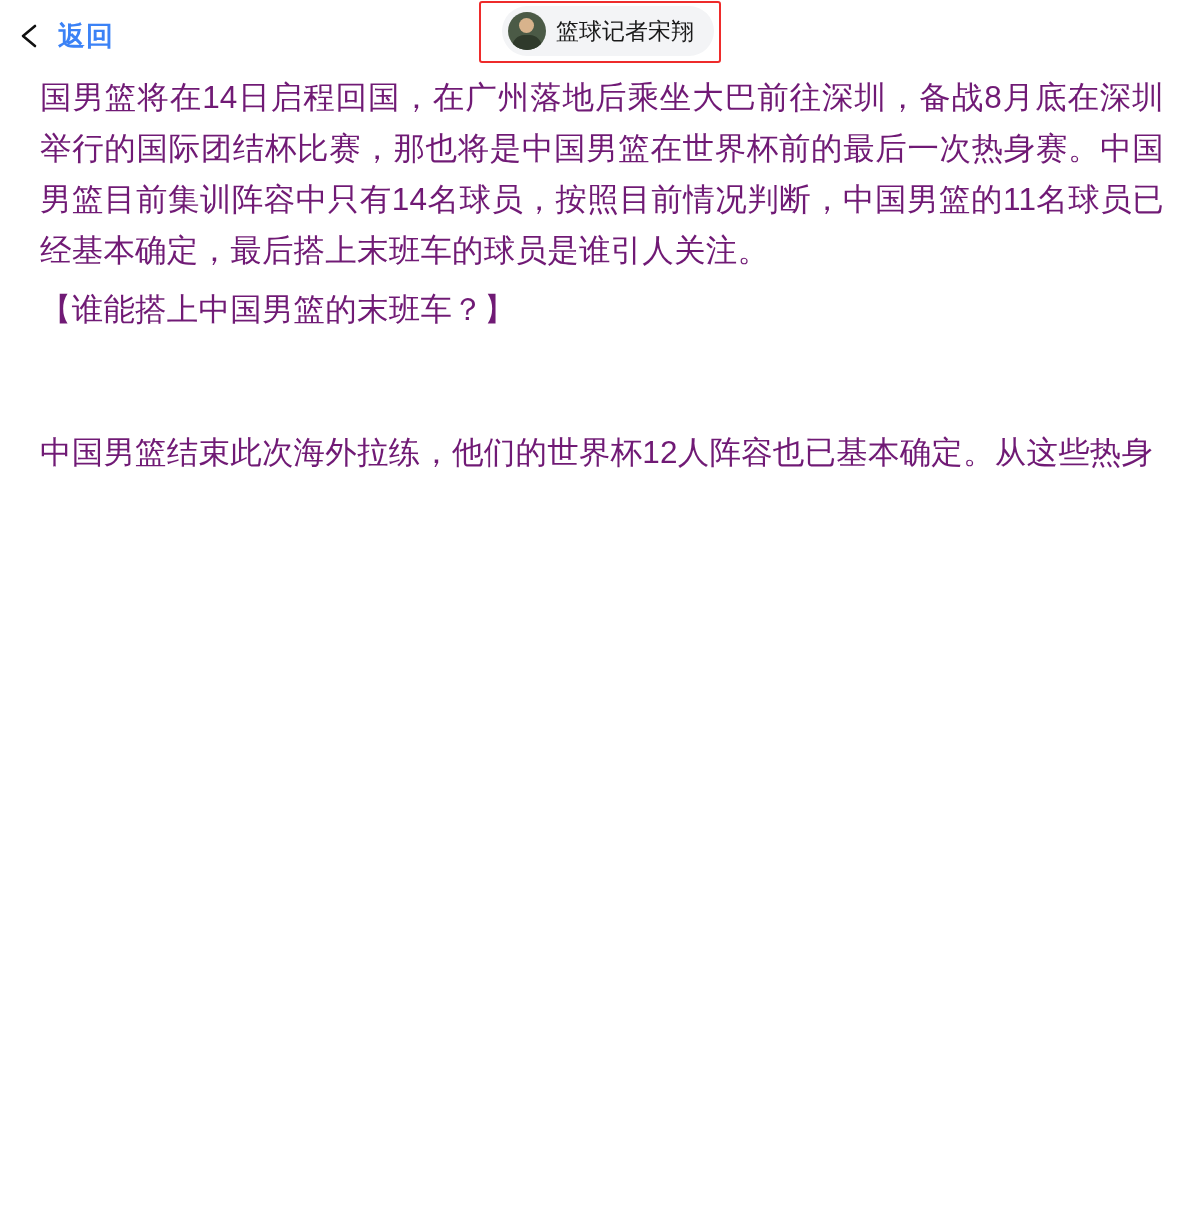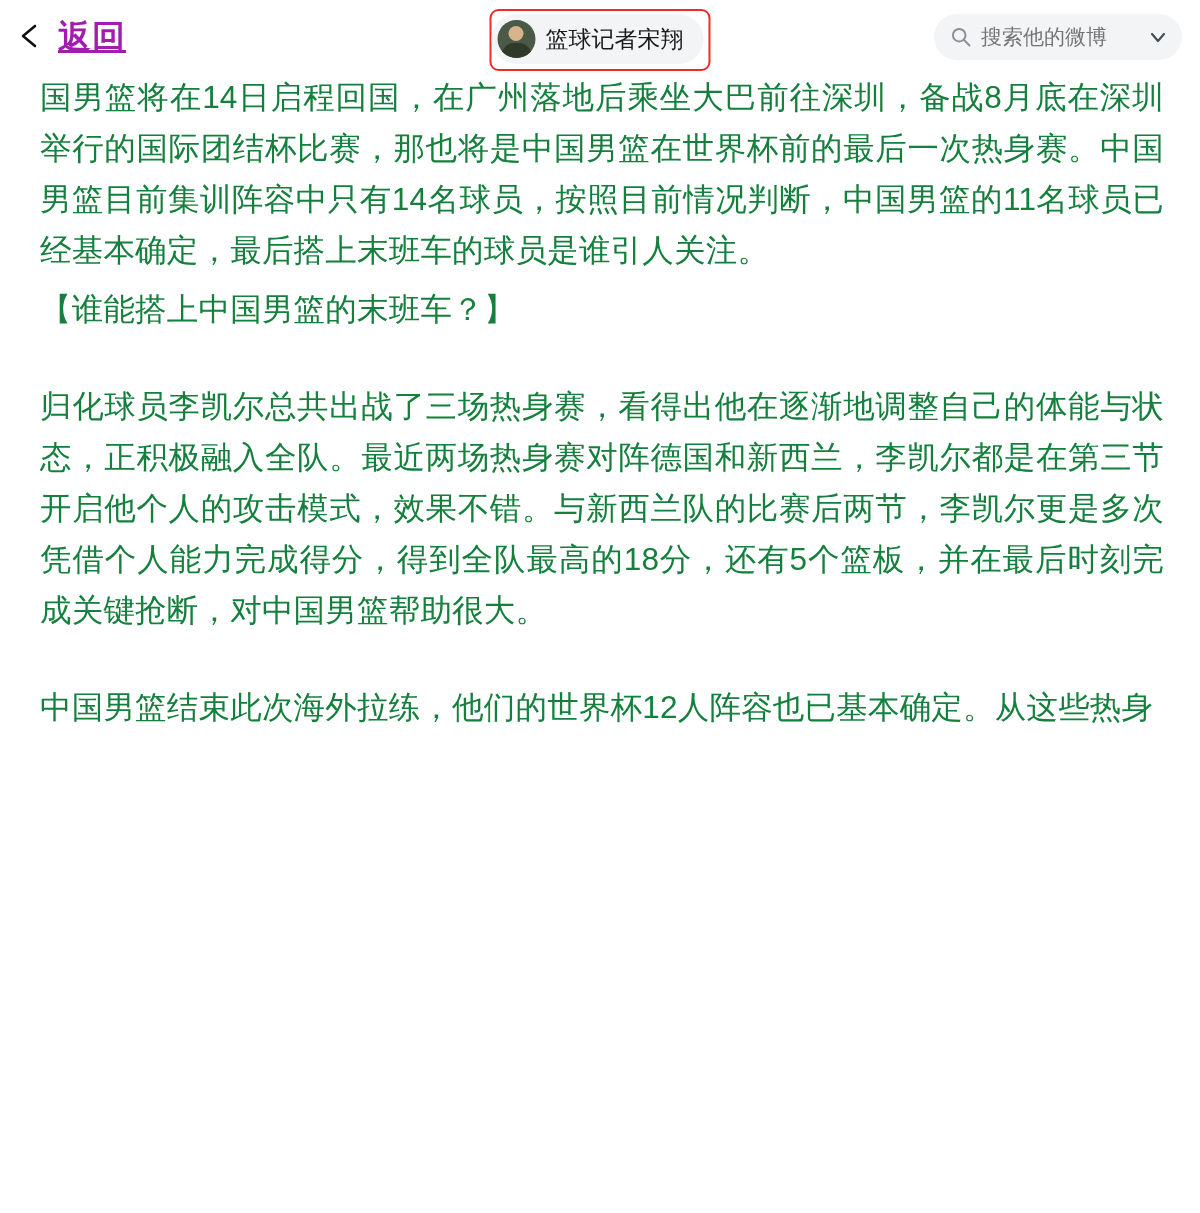--- a/index.html
+++ b/index.html
@@ -38,12 +38,11 @@
     display: block;
   }
   .back-label {
-    font-size: 33px;
+    font-size: 27px;
     font-weight: 700;
-    color: #a21caf;
+    color: #3b82f6;
     letter-spacing: 1px;
     line-height: 1;
-    text-decoration: underline;
   }
 
   .author-pill-wrap {

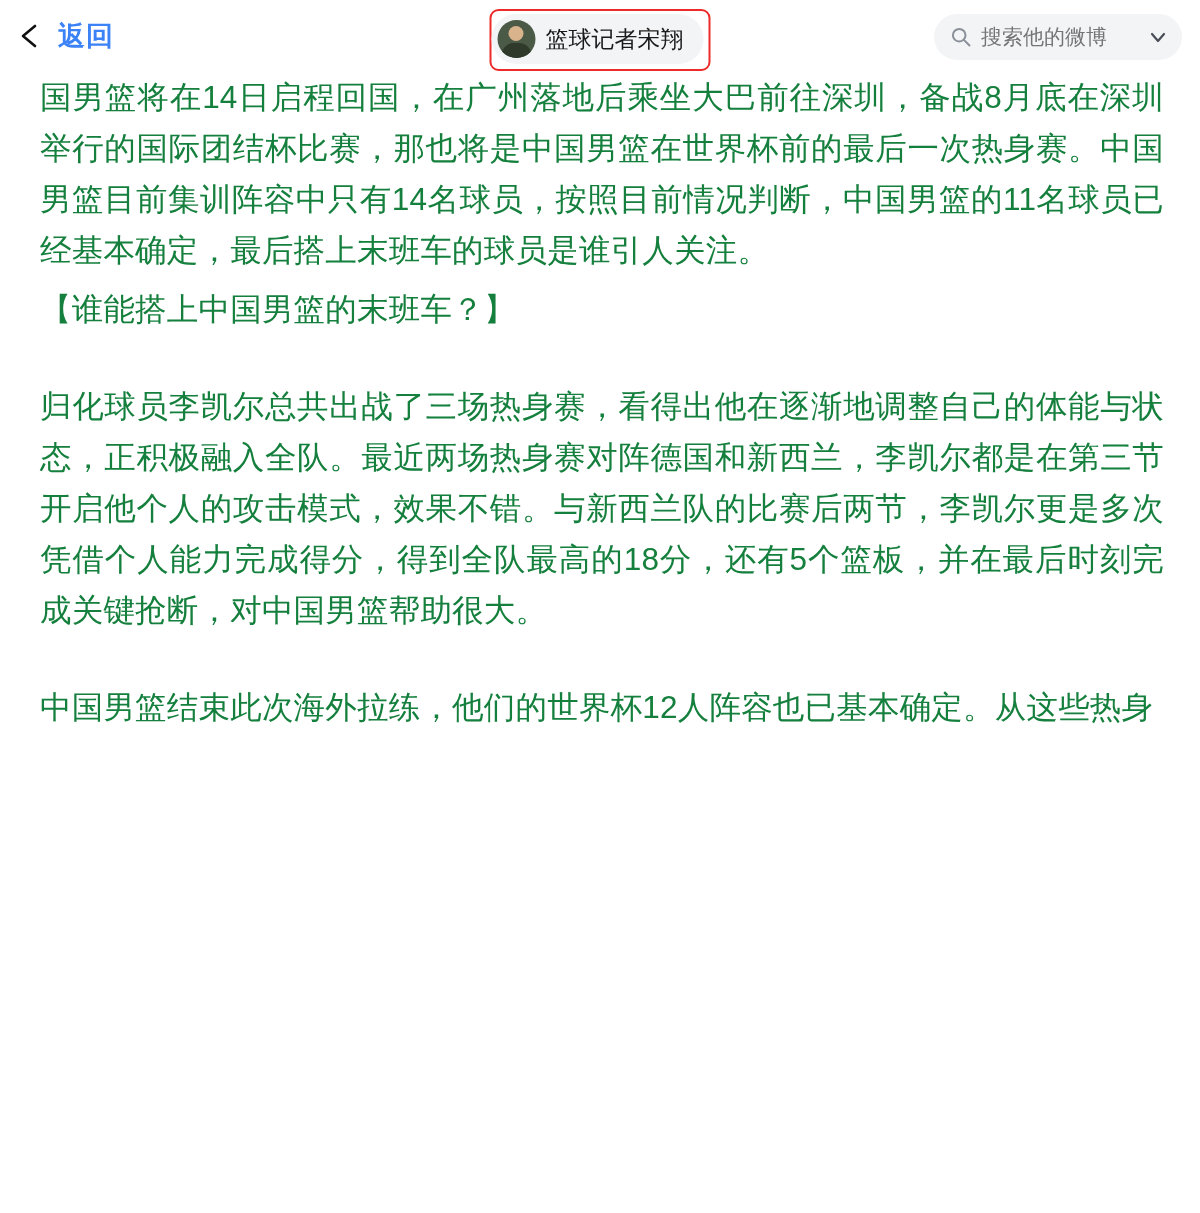--- a/index.html
+++ b/index.html
@@ -48,11 +48,11 @@
   .author-pill-wrap {
     position: absolute;
     left: 50%;
-    top: 9px;
+    top: 1px;
     transform: translateX(-50%);
     border: 2px solid #ee2b2b;
-    border-radius: 9px;
-    padding: 3px 5px 5px 0;
+    border-radius: 3px;
+    padding: 3px 5px 5px 21px;
   }
   .author-pill {
     display: flex;

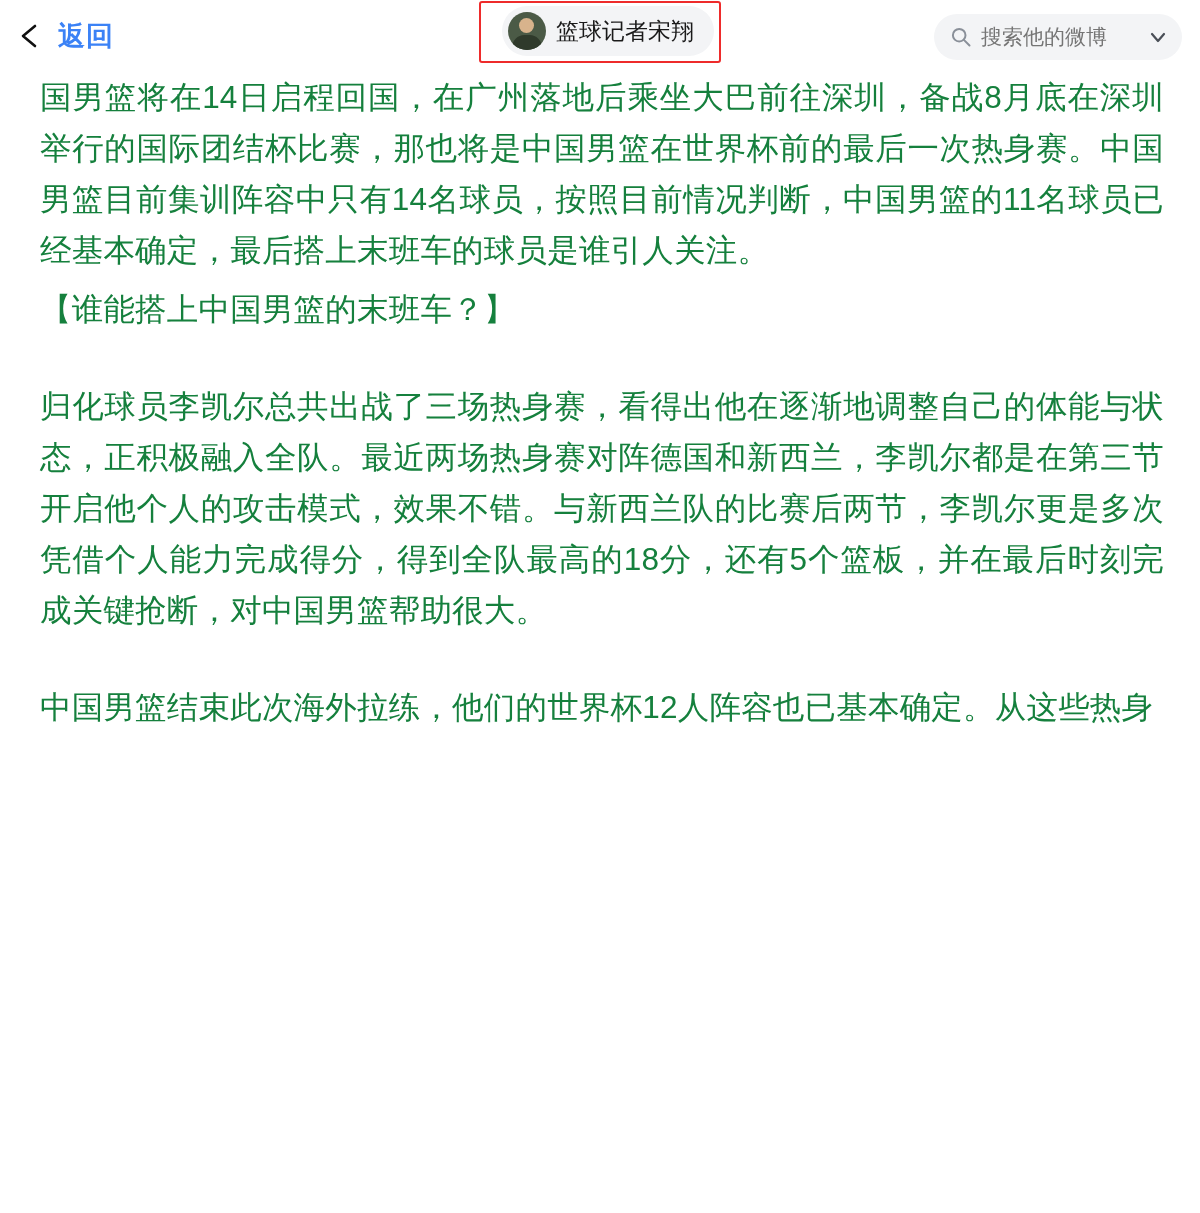--- a/index.html
+++ b/index.html
@@ -164,20 +164,6 @@
     </div>
   </div>
 
-  <div class="search-box">
-    <span class="search-icon">
-      <svg viewBox="0 0 22 22" width="22" height="22" aria-hidden="true">
-        <circle cx="9.2" cy="9.2" r="6.3" fill="none" stroke="#8a9099" stroke-width="2"></circle>
-        <line x1="13.9" y1="13.9" x2="19.5" y2="19.5" stroke="#8a9099" stroke-width="2" stroke-linecap="round"></line>
-      </svg>
-    </span>
-    <input class="search-input" type="text" placeholder="搜索他的微博" style="">
-    <span class="caret-icon">
-      <svg viewBox="0 0 20 20" width="20" height="20" aria-hidden="true">
-        <polyline points="4,7 10,14 16,7" fill="none" stroke="#4a4f57" stroke-width="2.2" stroke-linecap="round" stroke-linejoin="round"></polyline>
-      </svg>
-    </span>
-  </div>
 
 </div>
 

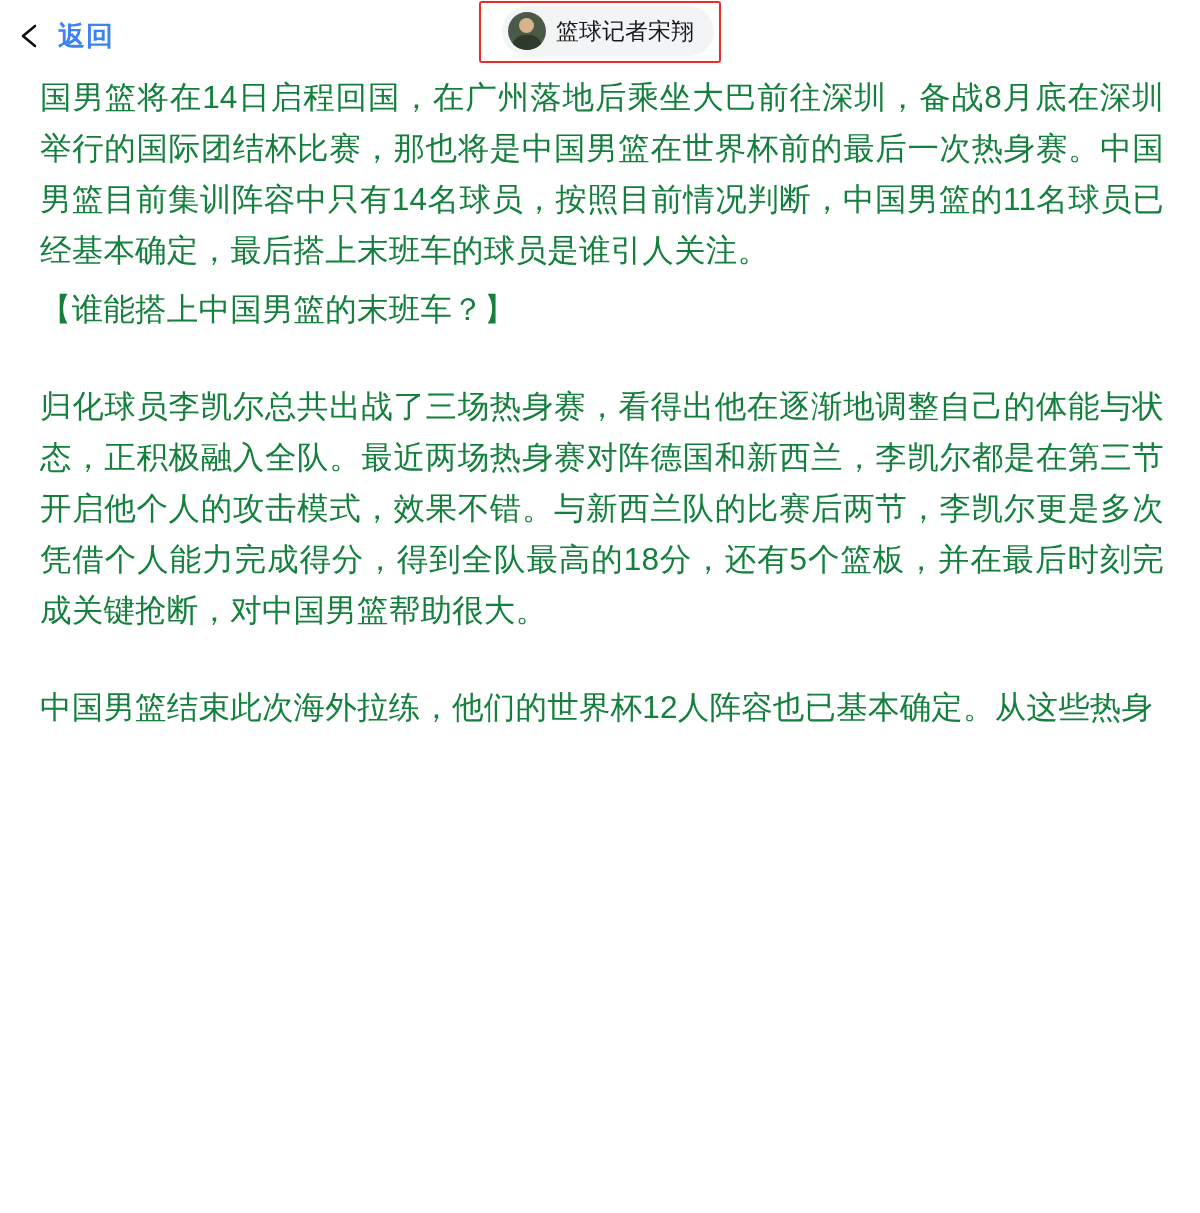--- a/index.html
+++ b/index.html
@@ -134,7 +134,7 @@
   .para {
     font-size: 31.5px;
     line-height: 51px;
-    color: #15803d;
+    color: #701a75;
     letter-spacing: 0.2px;
     text-align: justify;
     margin: 0;

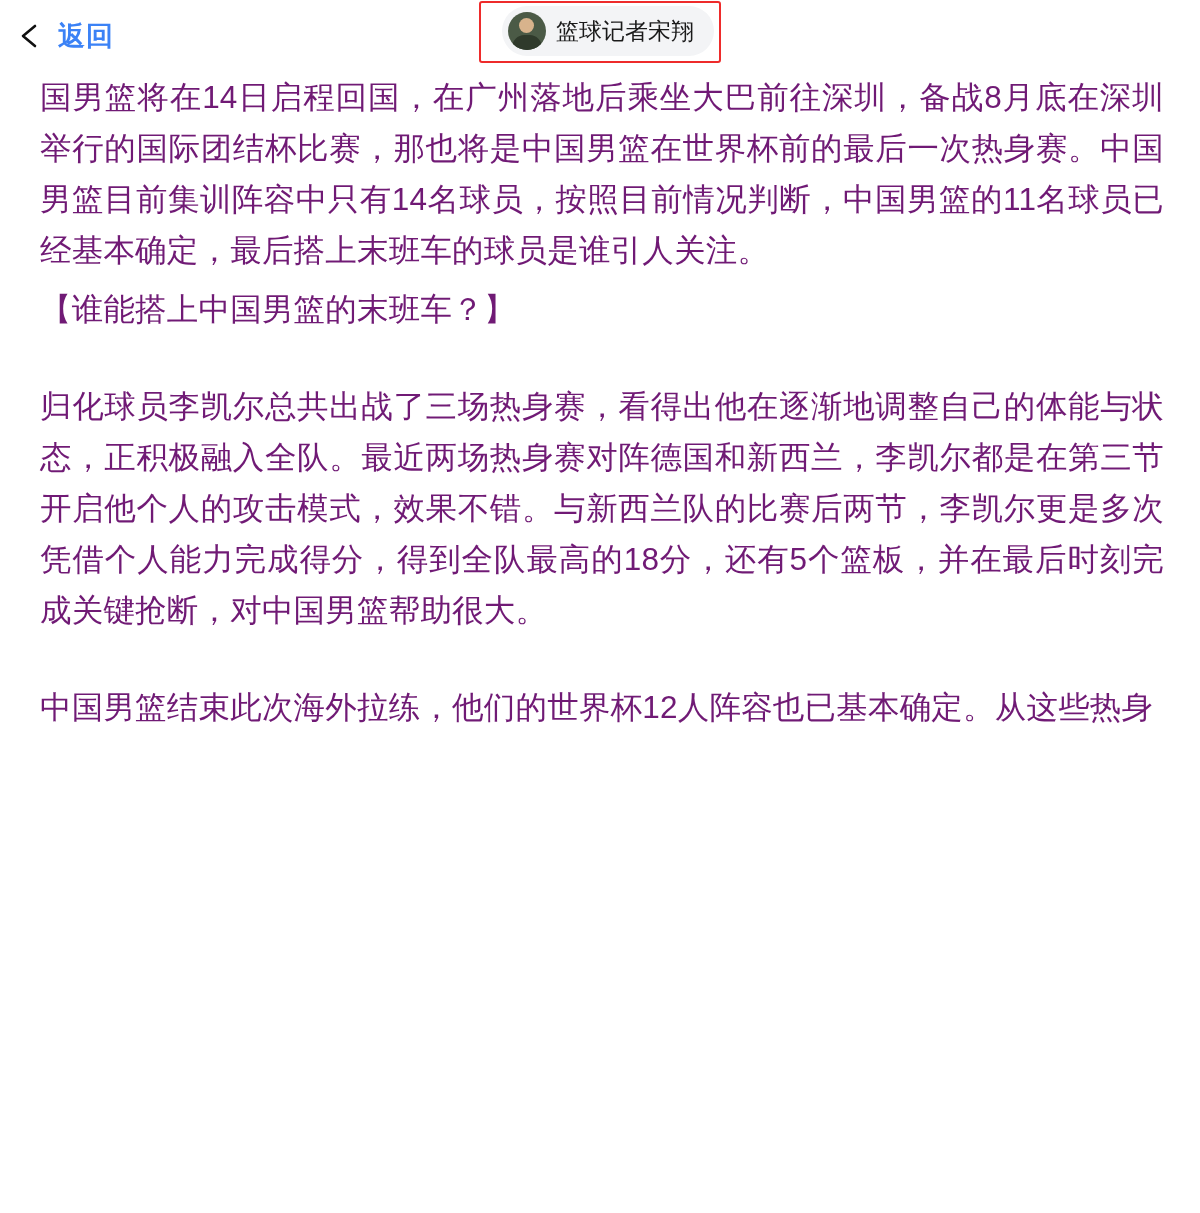--- a/index.html
+++ b/index.html
@@ -174,7 +174,6 @@
 
   <div class="spacer"></div>
 
-  <p class="para">归化球员李凯尔总共出战了三场热身赛，看得出他在逐渐地调整自己的体能与状态，正积极融入全队。最近两场热身赛对阵德国和新西兰，李凯尔都是在第三节开启他个人的攻击模式，效果不错。与新西兰队的比赛后两节，李凯尔更是多次凭借个人能力完成得分，得到全队最高的18分，还有5个篮板，并在最后时刻完成关键抢断，对中国男篮帮助很大。</p>
 
   <div class="spacer"></div>
 

